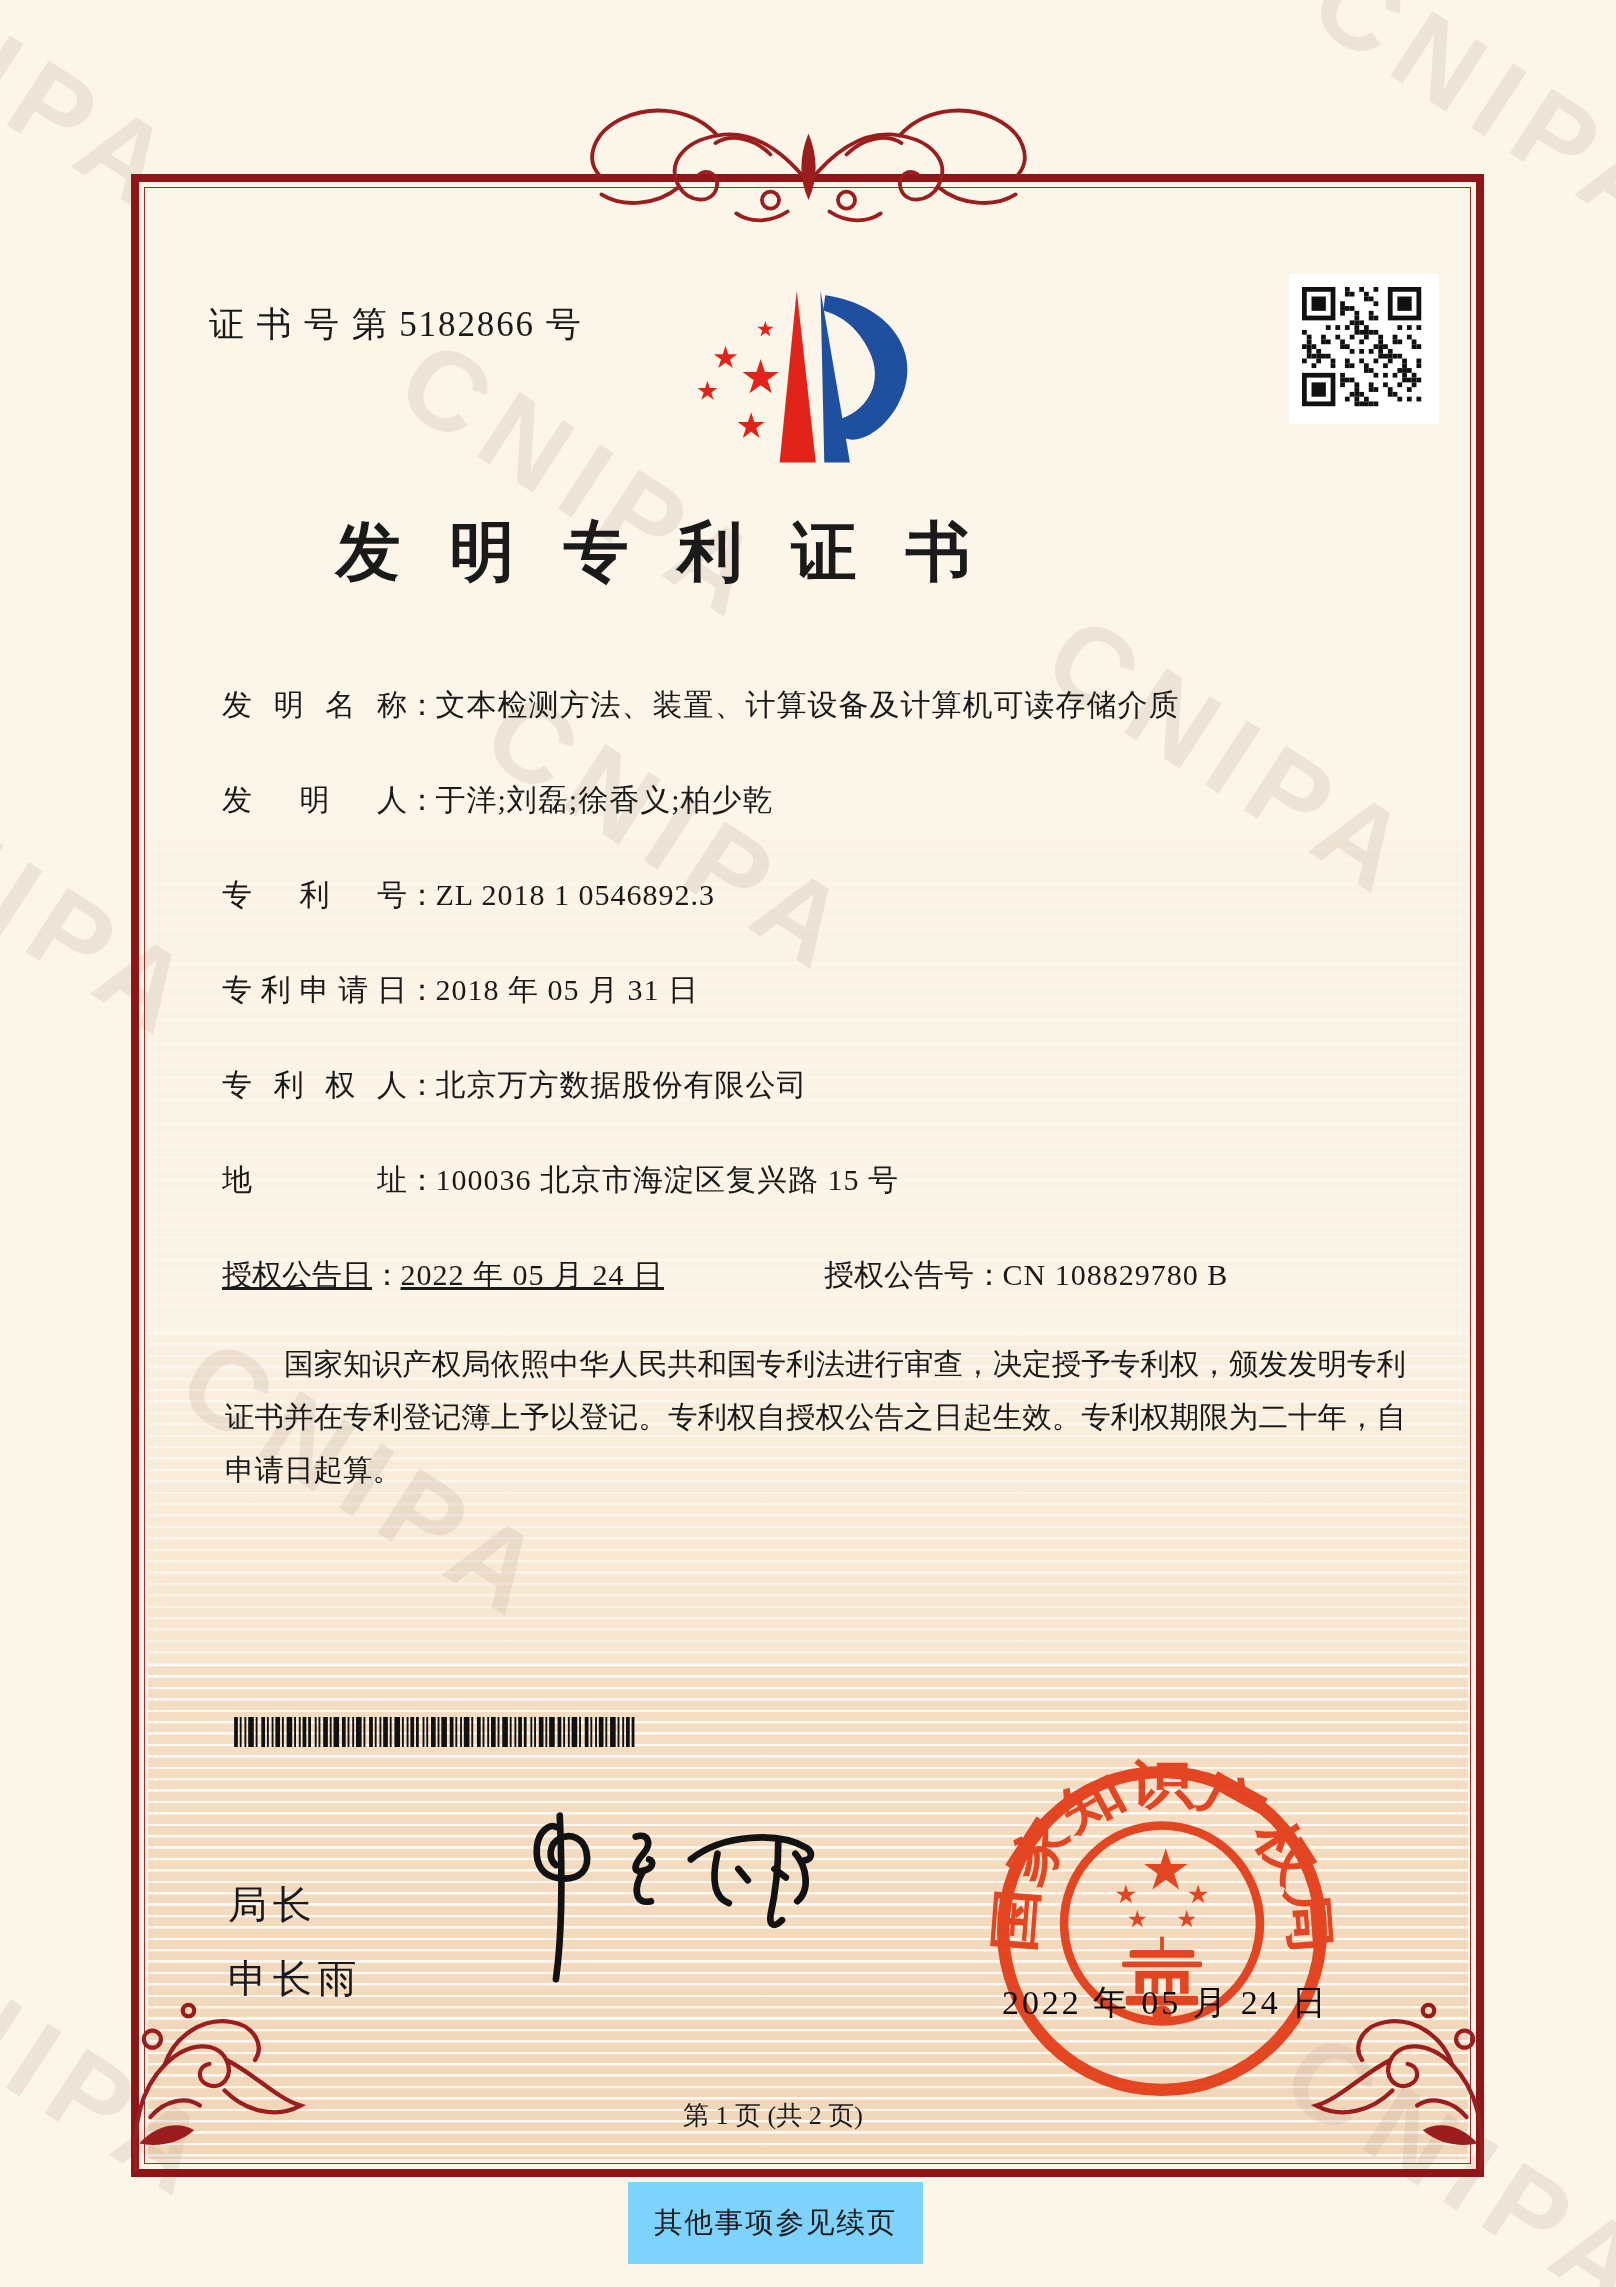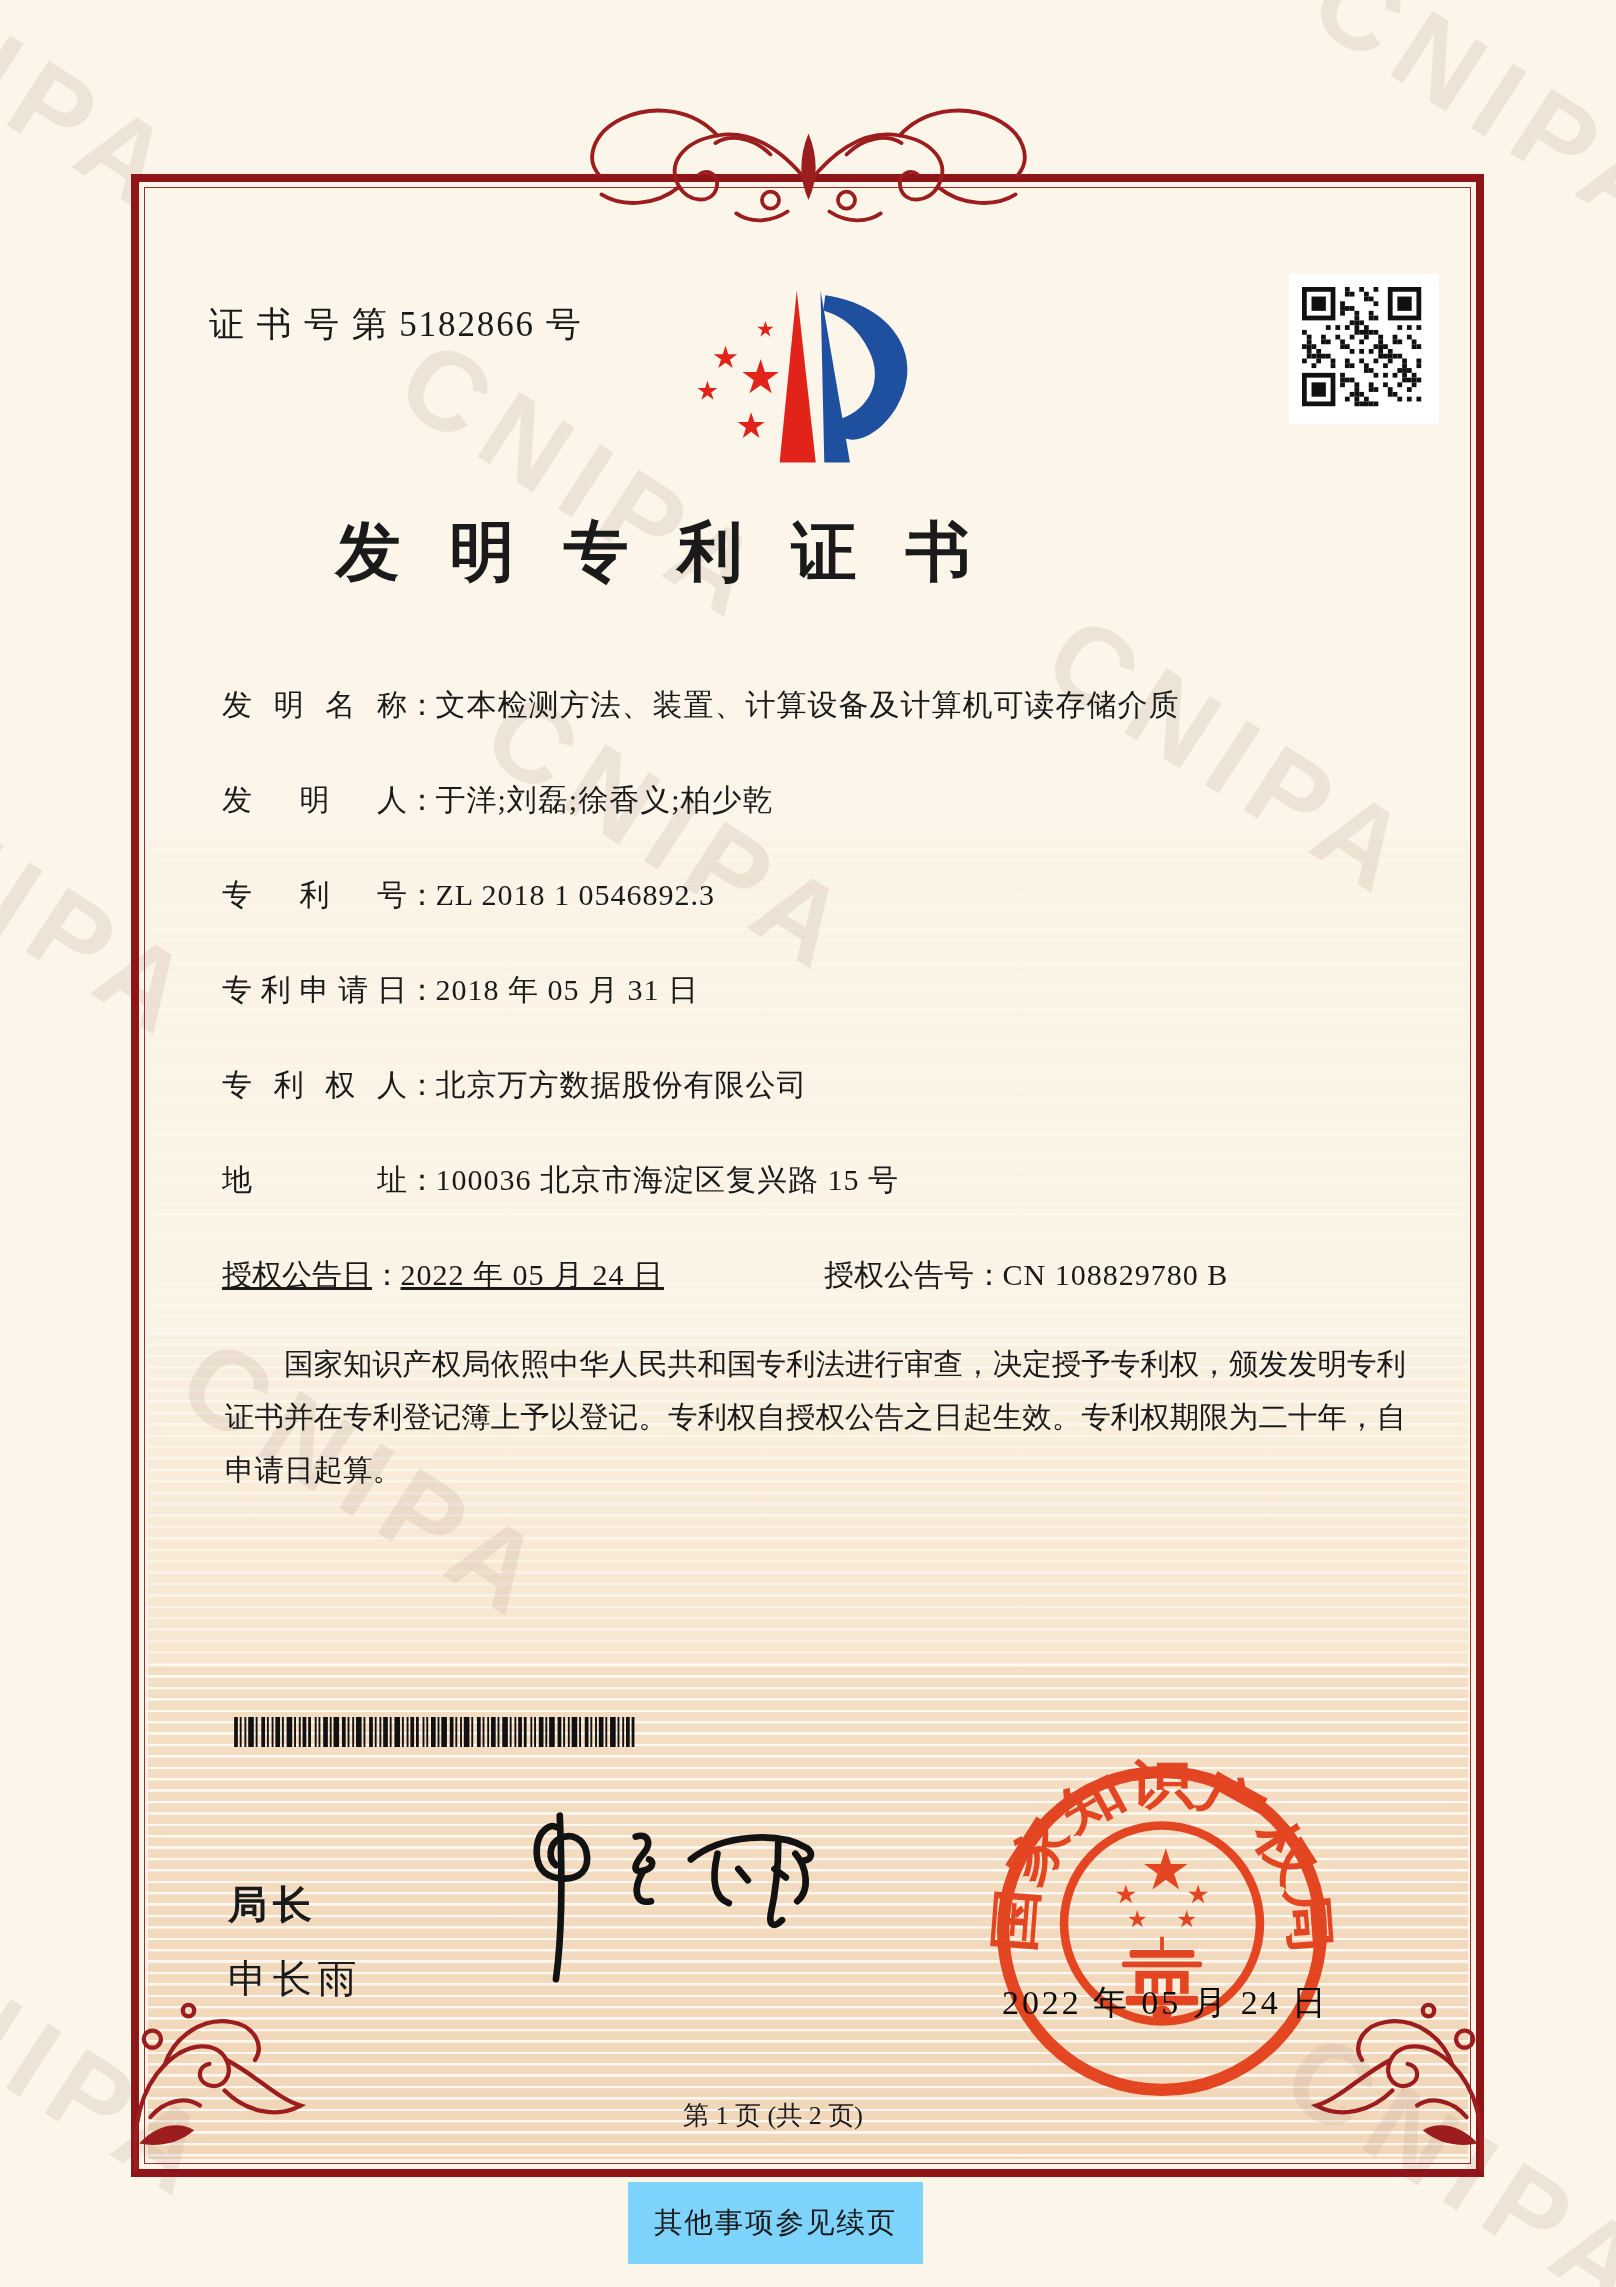--- a/index.html
+++ b/index.html
@@ -56,7 +56,7 @@
   #barcode{left:231px;top:1717px;width:415px;height:30px;z-index:3;}
   
   #director-label{left:228px;top:1878px;font-size:39px;letter-spacing:5.7px;
-    font-family:"Liberation Sans","DejaVu Sans",sans-serif;font-weight:700;z-index:3;}
+    font-family:"Liberation Sans","DejaVu Sans",sans-serif;font-weight:400;z-index:3;}
   #director-name{left:228px;top:1952px;font-size:39px;letter-spacing:5.7px;
     font-family:"Liberation Sans","DejaVu Sans",sans-serif;font-weight:500;z-index:3;}
   #signature{left:493px;top:1810px;z-index:3;}

